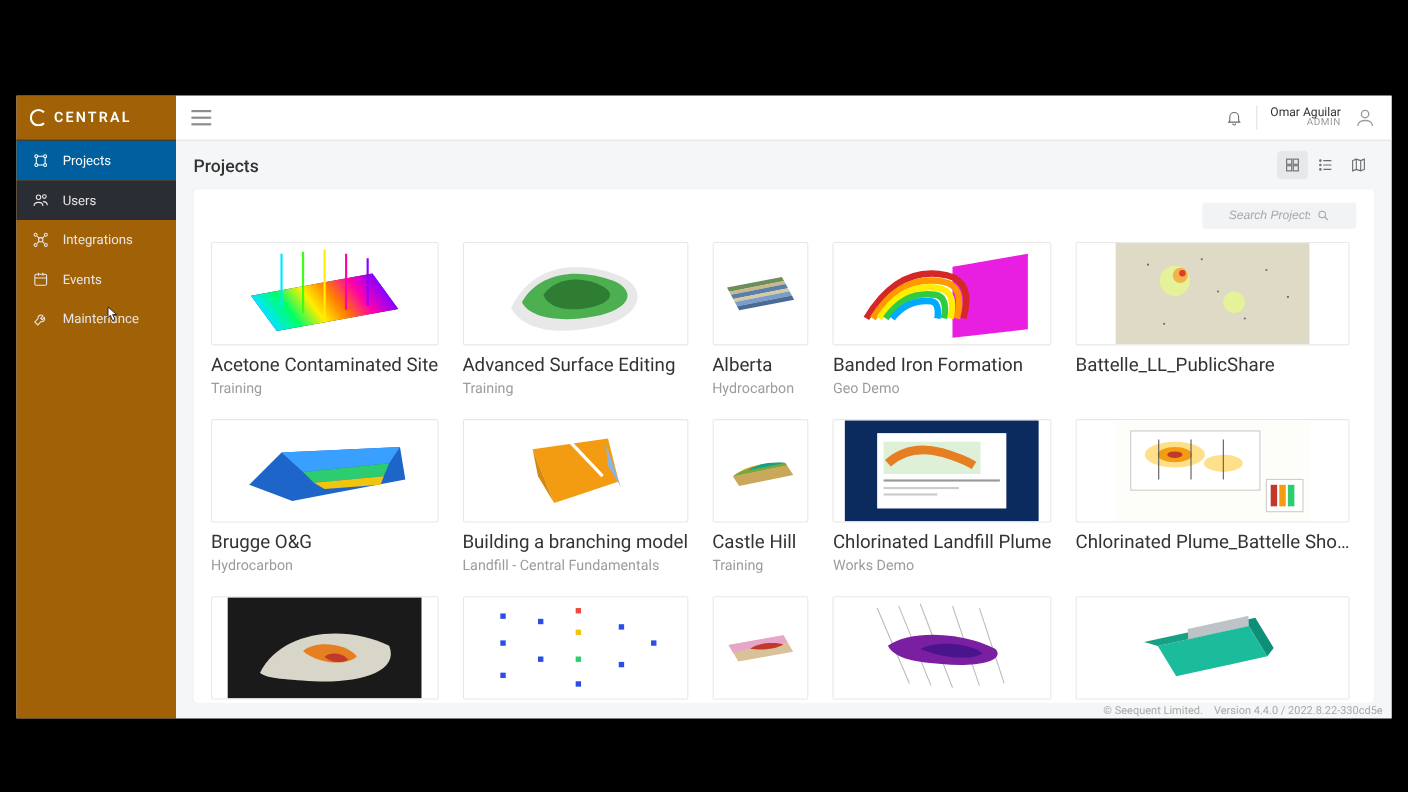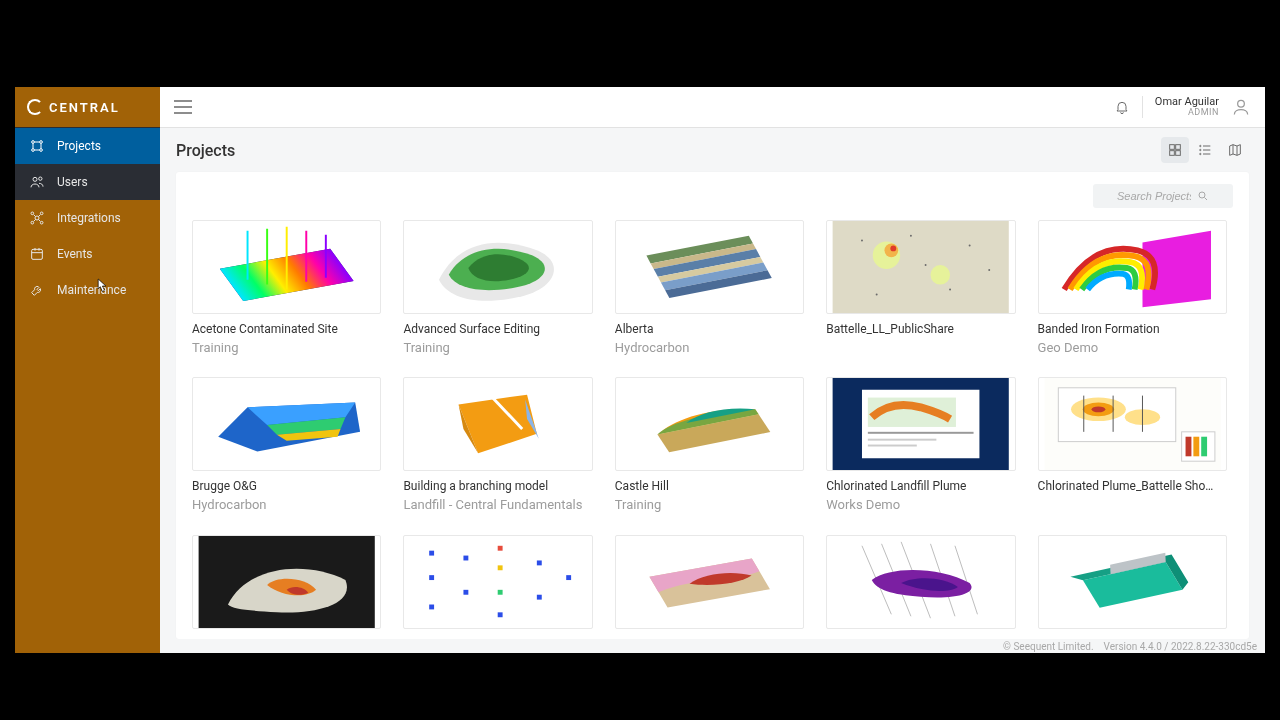--- a/index.html
+++ b/index.html
@@ -48,7 +48,7 @@
 .card { cursor: pointer; }
 .thumb { width: 100%; height: 94px; border: 1px solid #e8e8e8; border-radius: 2px; display: flex; align-items: center; justify-content: center; overflow: hidden; background: #fff; }
 .thumb svg { width: 100%; height: 100%; }
-.card-title { font-size: 12px; color: #333; margin-top: 8px; white-space: nowrap; overflow: hidden; text-overflow: ellipsis; }
+.card-title { font-size: 17px; color: #333; margin-top: 8px; white-space: nowrap; overflow: hidden; text-overflow: ellipsis; }
 .card-sub { font-size: 13px; color: #9c9c9c; margin-top: 4px; white-space: nowrap; overflow: hidden; text-overflow: ellipsis; }
 
 .footer { height: 14px; background: #f5f6f7; display: flex; align-items: center; justify-content: flex-end; padding: 0 8px; font-size: 10px; color: #a8a8a8; gap: 10px; }

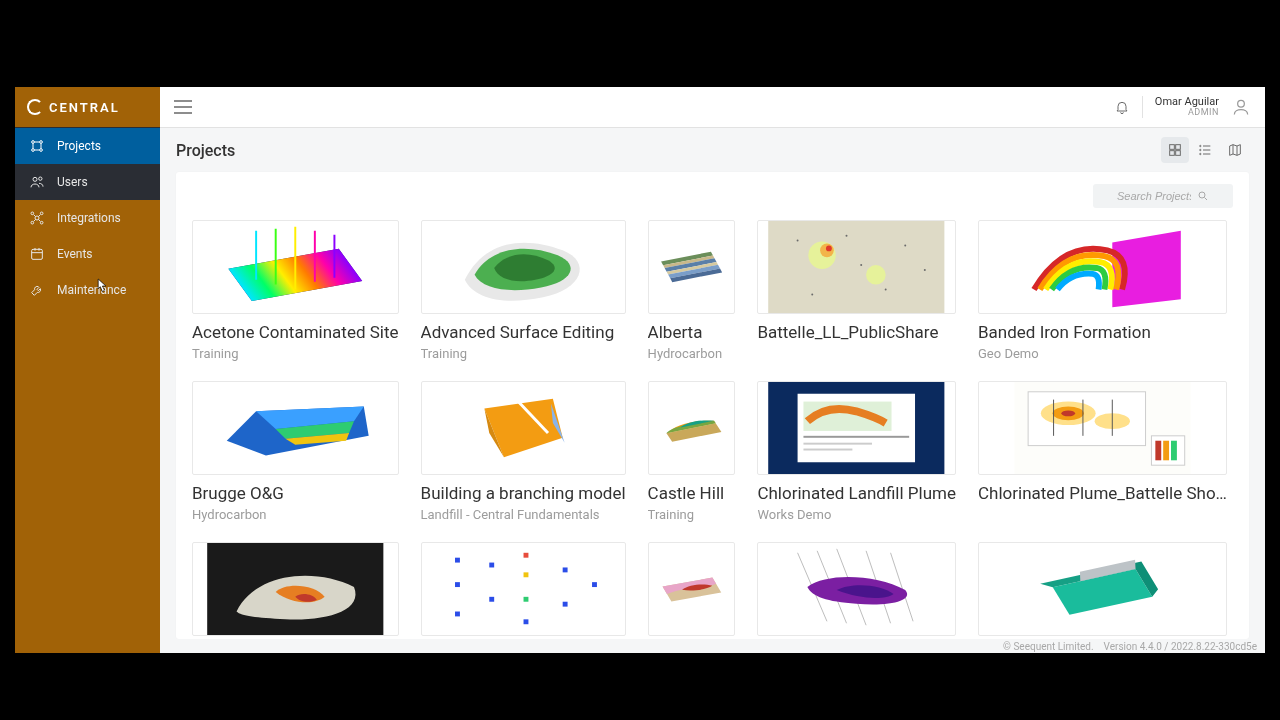--- a/index.html
+++ b/index.html
@@ -247,6 +247,22 @@
               <div class="card">
                 <div class="thumb">
                   <svg viewBox="0 0 180 94">
+                    <polygon points="100,22 170,10 170,80 100,88" fill="#e81ee0"></polygon>
+                    <g stroke-width="6" fill="none">
+                      <path d="M20 70 Q50 20 95 30 Q120 36 110 70" stroke="#d62728"></path>
+                      <path d="M26 70 Q52 28 92 36 Q112 40 104 70" stroke="#ff9900"></path>
+                      <path d="M32 70 Q54 36 88 42 Q104 45 98 70" stroke="#ffee00"></path>
+                      <path d="M38 70 Q56 44 84 48 Q96 50 92 70" stroke="#2ecc40"></path>
+                      <path d="M44 70 Q58 52 80 54 Q88 55 86 70" stroke="#00aaff"></path>
+                    </g>
+                  </svg>
+                </div>
+                <div class="card-title">Banded Iron Formation</div>
+                <div class="card-sub">Geo Demo</div>
+              </div>
+              <div class="card">
+                <div class="thumb">
+                  <svg viewBox="0 0 180 94">
                     <rect width="180" height="94" fill="#dedac6"></rect>
                     <circle cx="55" cy="35" r="14" fill="#e6f29a"></circle>
                     <circle cx="60" cy="30" r="7" fill="#f2b44a"></circle>
@@ -264,22 +280,6 @@
                   </svg>
                 </div>
                 <div class="card-title">Battelle_LL_PublicShare</div>
-              </div>
-              <div class="card">
-                <div class="thumb">
-                  <svg viewBox="0 0 180 94">
-                    <polygon points="100,22 170,10 170,80 100,88" fill="#e81ee0"></polygon>
-                    <g stroke-width="6" fill="none">
-                      <path d="M20 70 Q50 20 95 30 Q120 36 110 70" stroke="#d62728"></path>
-                      <path d="M26 70 Q52 28 92 36 Q112 40 104 70" stroke="#ff9900"></path>
-                      <path d="M32 70 Q54 36 88 42 Q104 45 98 70" stroke="#ffee00"></path>
-                      <path d="M38 70 Q56 44 84 48 Q96 50 92 70" stroke="#2ecc40"></path>
-                      <path d="M44 70 Q58 52 80 54 Q88 55 86 70" stroke="#00aaff"></path>
-                    </g>
-                  </svg>
-                </div>
-                <div class="card-title">Banded Iron Formation</div>
-                <div class="card-sub">Geo Demo</div>
               </div>
               <div class="card">
                 <div class="thumb">

